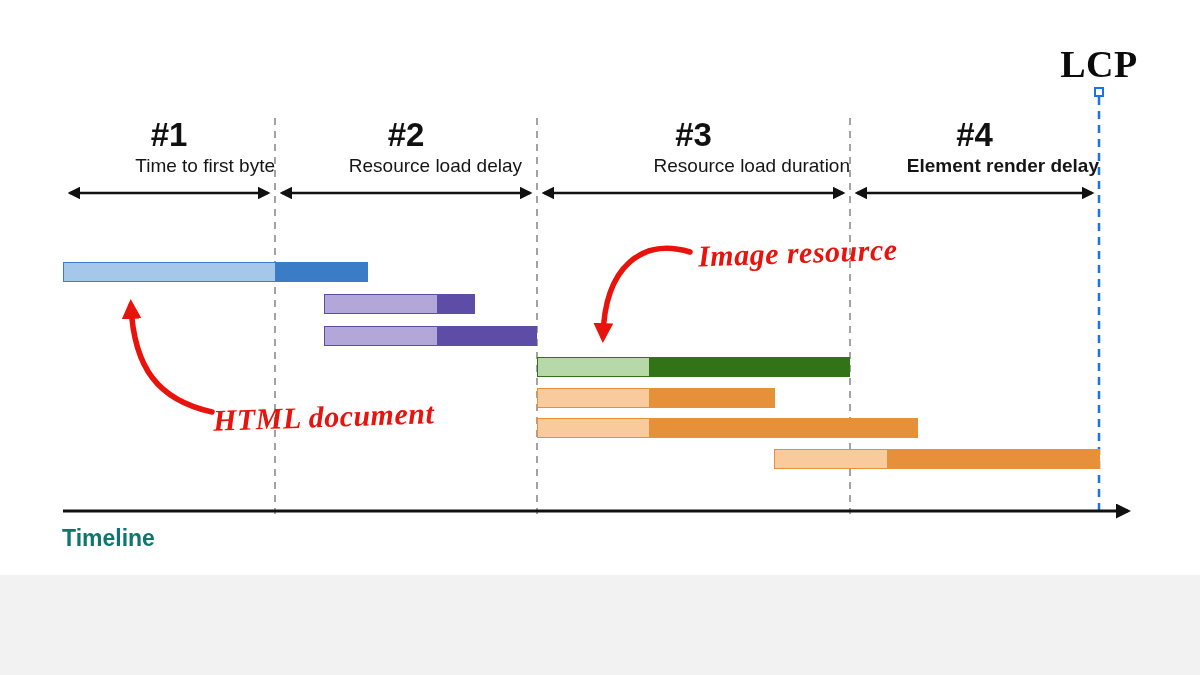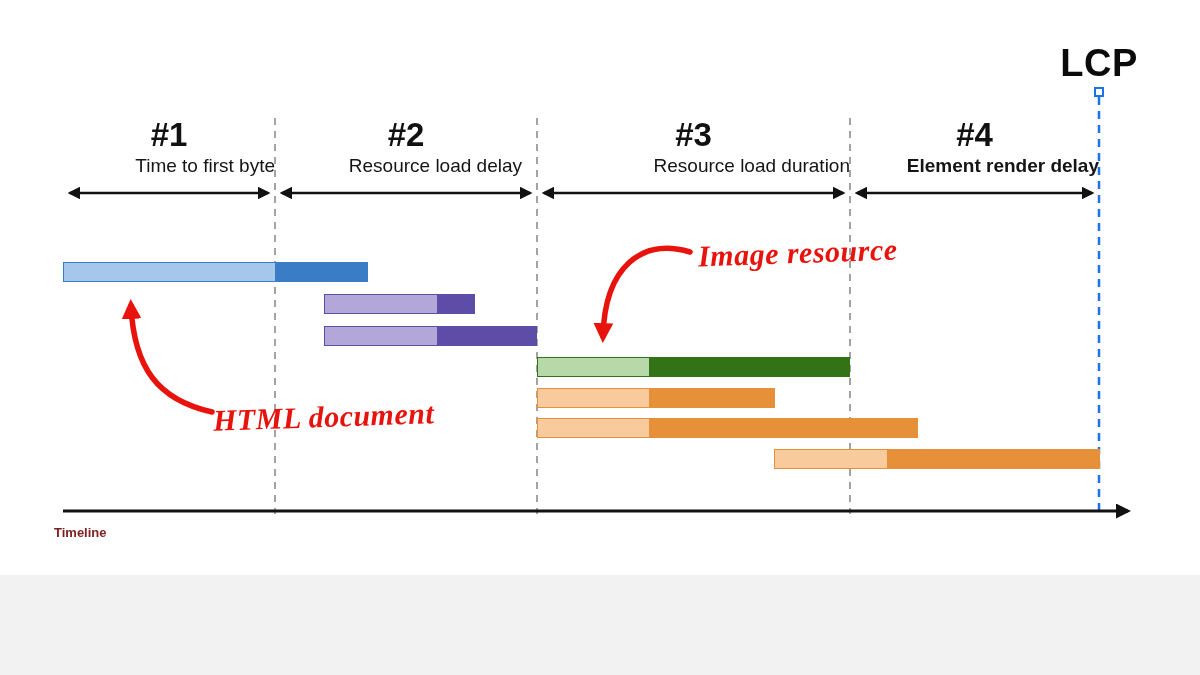--- a/index.html
+++ b/index.html
@@ -16,7 +16,7 @@
   }
   .lcp-title{
     position:absolute;left:1044px;top:42px;width:110px;text-align:center;
-    font-size:38px;font-weight:bold;letter-spacing:0.5px;color:#0b0b0b;
+    font-size:38px;font-weight:bold;letter-spacing:0.5px;color:#0b0b0b;font-family:Liberation Serif, serif;
   }
   .timeline-label{
     position:absolute;left:54px;top:525px;font-size:13px;font-weight:bold;color:#7f1d1d;

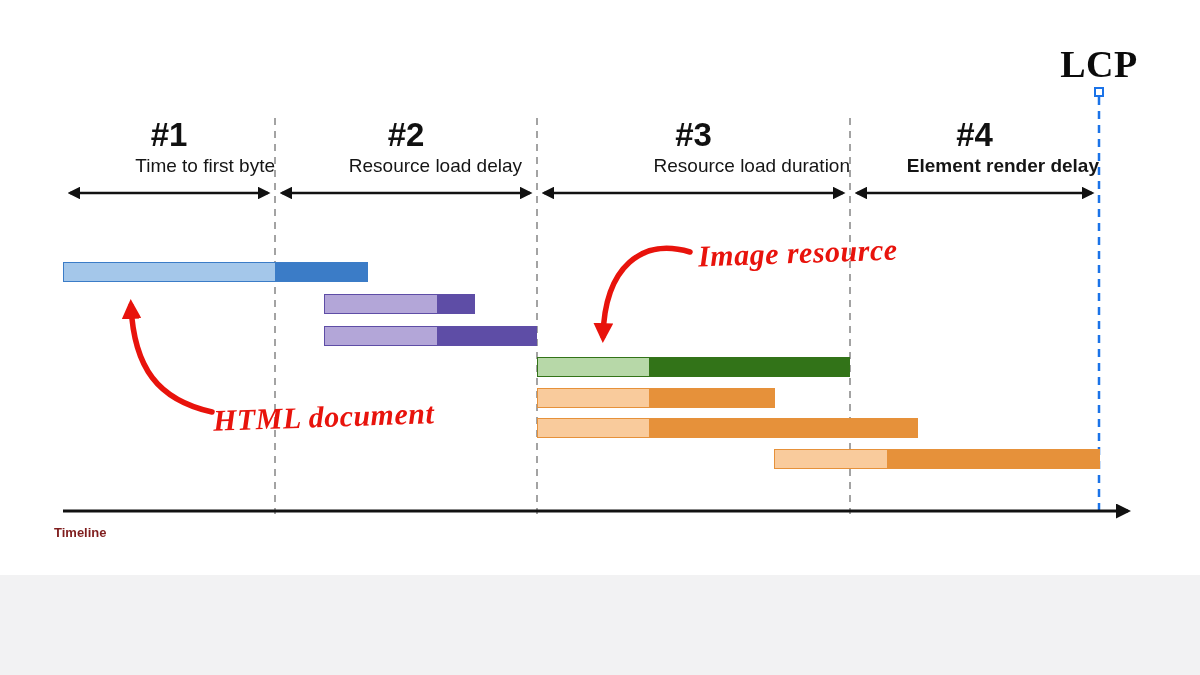--- a/index.html
+++ b/index.html
@@ -19,7 +19,7 @@
     font-size:38px;font-weight:bold;letter-spacing:0.5px;color:#0b0b0b;font-family:Liberation Serif, serif;
   }
   .timeline-label{
-    position:absolute;left:54px;top:525px;font-size:13px;font-weight:bold;color:#7f1d1d;
+    position:absolute;left:62px;top:525px;font-size:23px;font-weight:bold;color:#0f766e;
   }
   .bar{position:absolute;height:20px;box-sizing:border-box;}
   .bar .dark-seg{position:absolute;top:-1px;bottom:-1px;}

